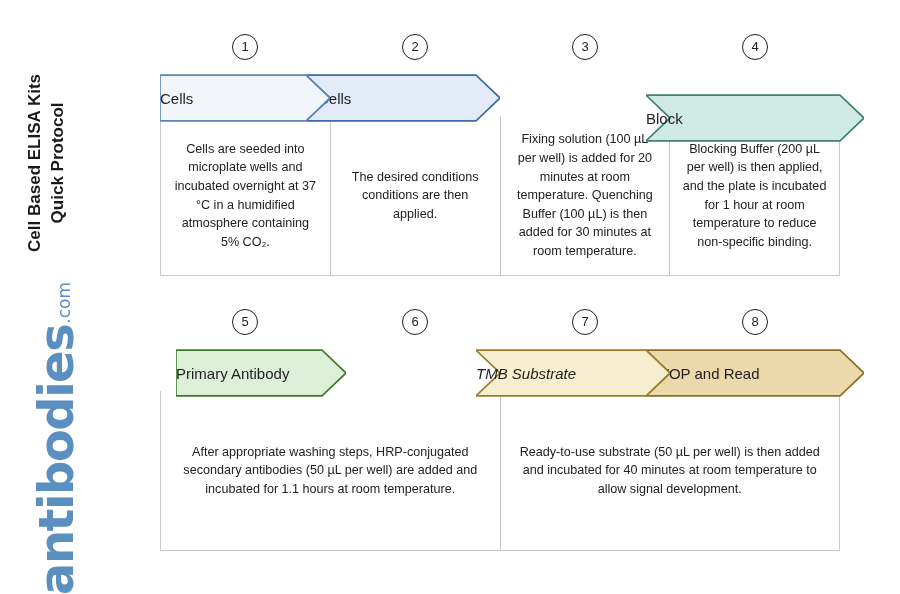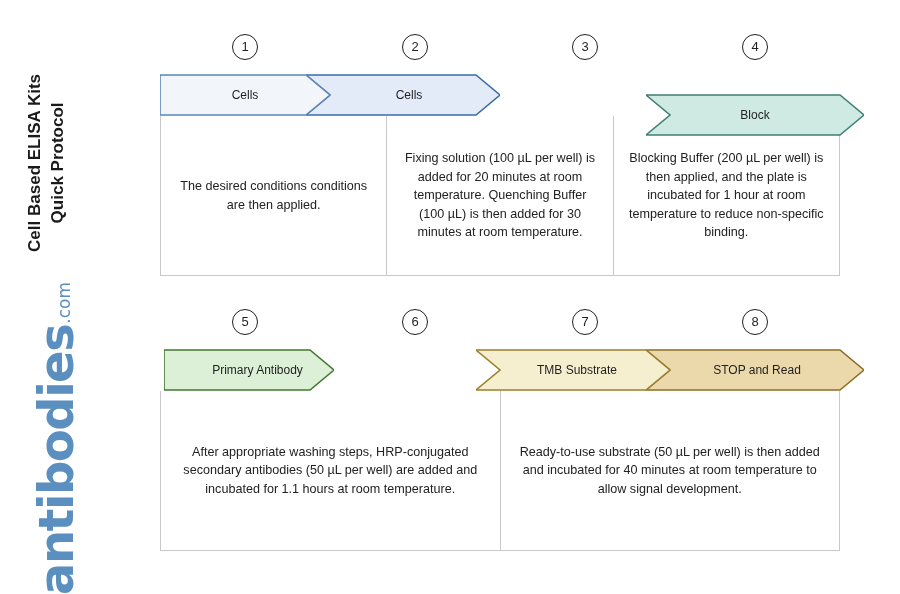--- a/index.html
+++ b/index.html
@@ -102,12 +102,11 @@
   .chev {
     position: absolute;
     top: 0;
-    height: 42px;
+    height: 48px;
     box-sizing: border-box;
     display: flex;
     align-items: center;
-    justify-content: center;
-    font-size: 12px;
+    font-size: 15px;
     color: #1f1f1f;
   }
   .chev-label { position: relative; z-index: 2; }

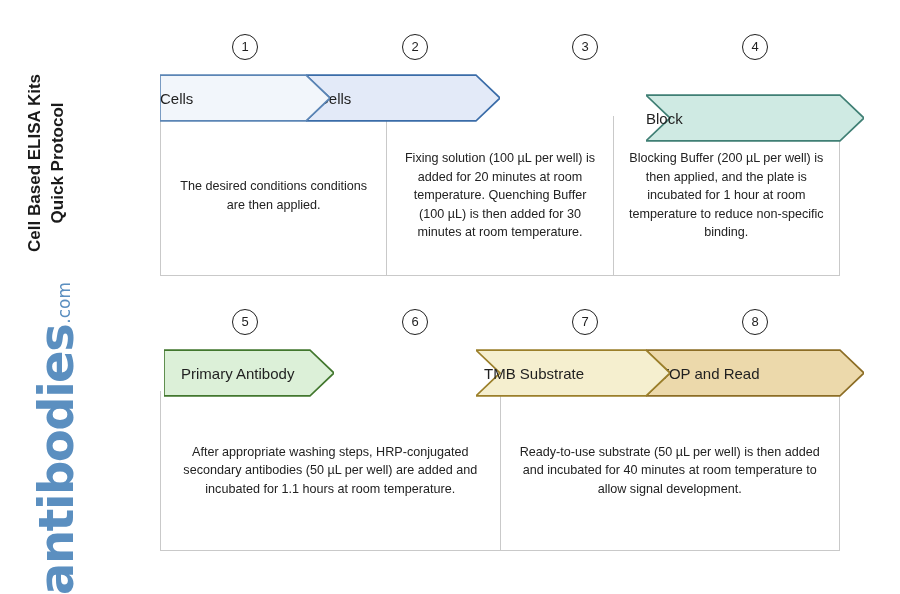--- a/index.html
+++ b/index.html
@@ -187,6 +187,9 @@
     </div>
   <div class="panel-strip">
       <div class="panel">
+        <div class="panel-text">Cells are seeded into microplate wells and incubated overnight at 37 °C in a humidified atmosphere containing 5% CO₂.</div>
+      </div>
+      <div class="panel">
         <div class="panel-text">The desired conditions conditions are then applied.</div>
       </div>
       <div class="panel">

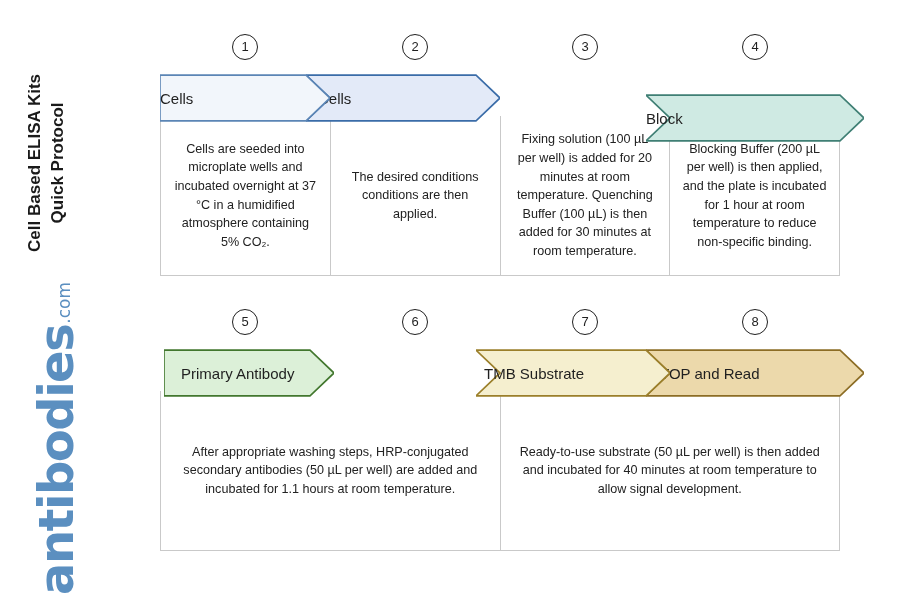--- a/index.html
+++ b/index.html
@@ -209,7 +209,7 @@
       <div class="step-badge" style="left: 582px;">8</div>
     </div>
   <div class="chevron-strip">
-      <div class="chev" style="left: 4px; width: 170px; z-index: 10; padding-left: 17px;">
+      <div class="chev" style="left: 16px; width: 170px; z-index: 10;">
         <svg viewBox="0 0 170 42" preserveAspectRatio="none">
           <polygon points="0,1 146,1 170,21 146,41 0,41" fill="#dcf0d8" stroke="#42772e" stroke-width="1.6" stroke-linejoin="miter"></polygon>
         </svg>

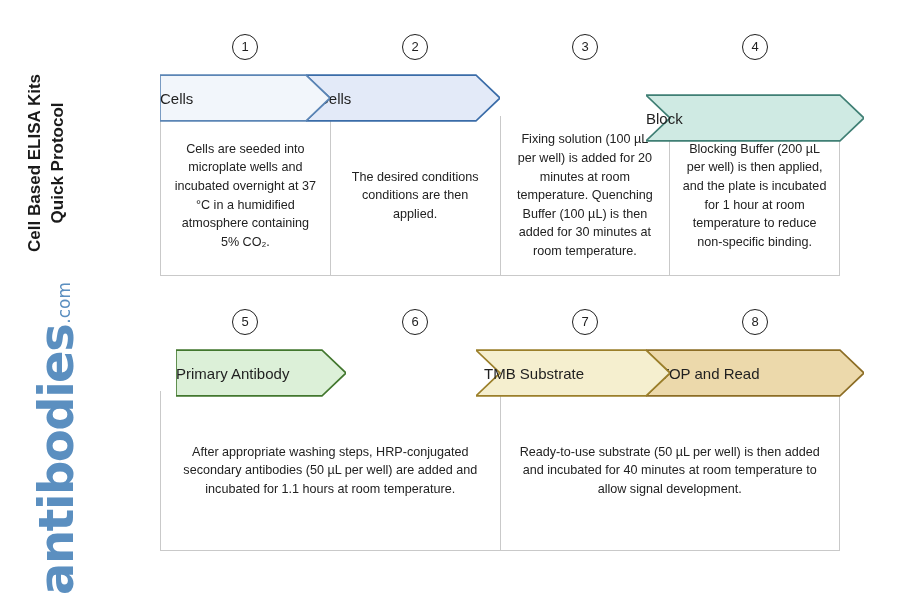--- a/index.html
+++ b/index.html
@@ -219,7 +219,7 @@
         <svg viewBox="0 0 194 42" preserveAspectRatio="none">
           <polygon points="0,1 24,21 0,41 170,41 194,21 170,1" fill="#f5efcf" stroke="#9b7f2a" stroke-width="1.6" stroke-linejoin="miter"></polygon>
         </svg>
-        <span class="chev-label" style="margin-left: 8px;">TMB Substrate</span>
+        <span class="chev-label" style="margin-left: 0; font-style: italic;">TMB Substrate</span>
       </div>
       <div class="chev" style="left: 486px; width: 218px; z-index: 7;">
         <svg viewBox="0 0 218 42" preserveAspectRatio="none">

